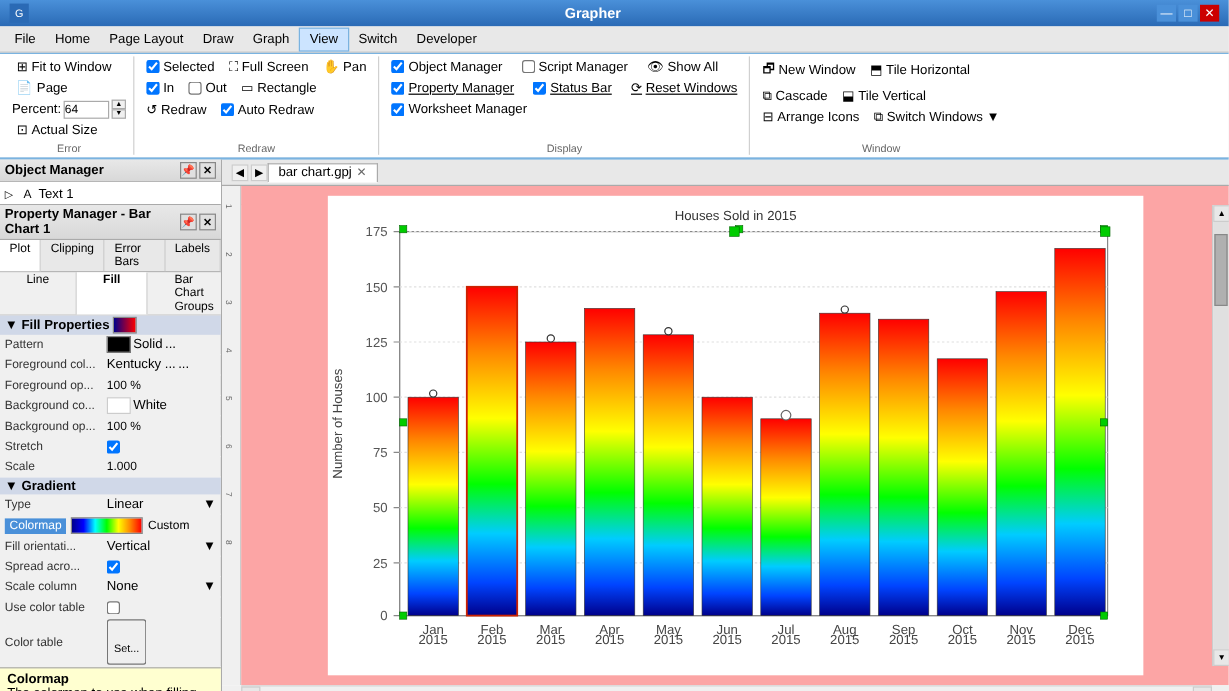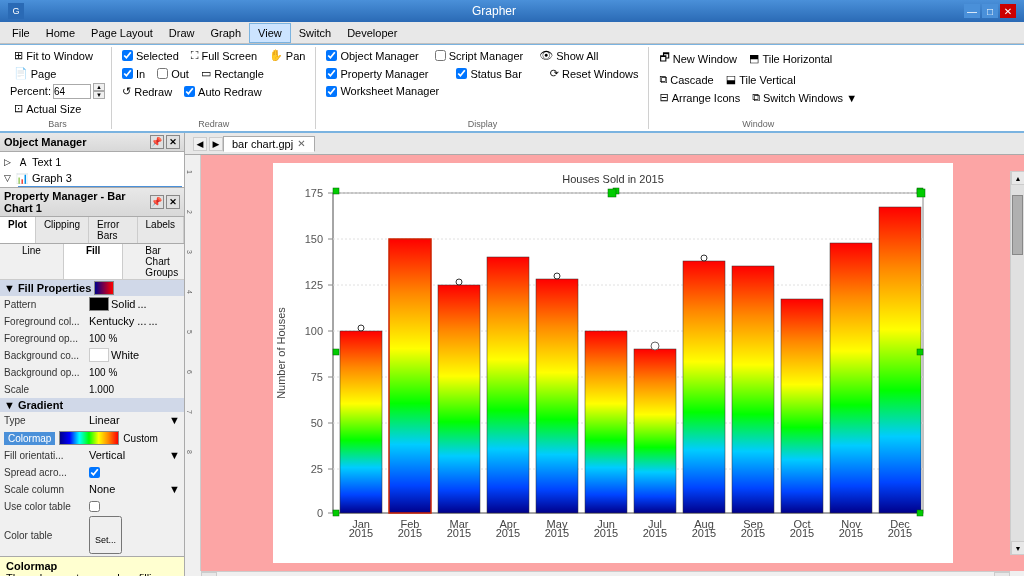--- a/index.html
+++ b/index.html
@@ -15,7 +15,7 @@
       justify-content: space-between;
       padding: 0 8px;
     }
-    .title-bar-title { font-size: 12px; font-weight: normal; flex: 1; text-align: center; }
+    .title-bar-title { font-size: 12px; font-weight: bold; flex: 1; text-align: center; }
     .title-bar-controls { display: flex; gap: 2px; }
     .title-btn { width: 16px; height: 14px; border: none; cursor: pointer; font-size: 10px; display: flex; align-items: center; justify-content: center; }
     .title-btn.minimize { background: #4a90d9; color: white; }

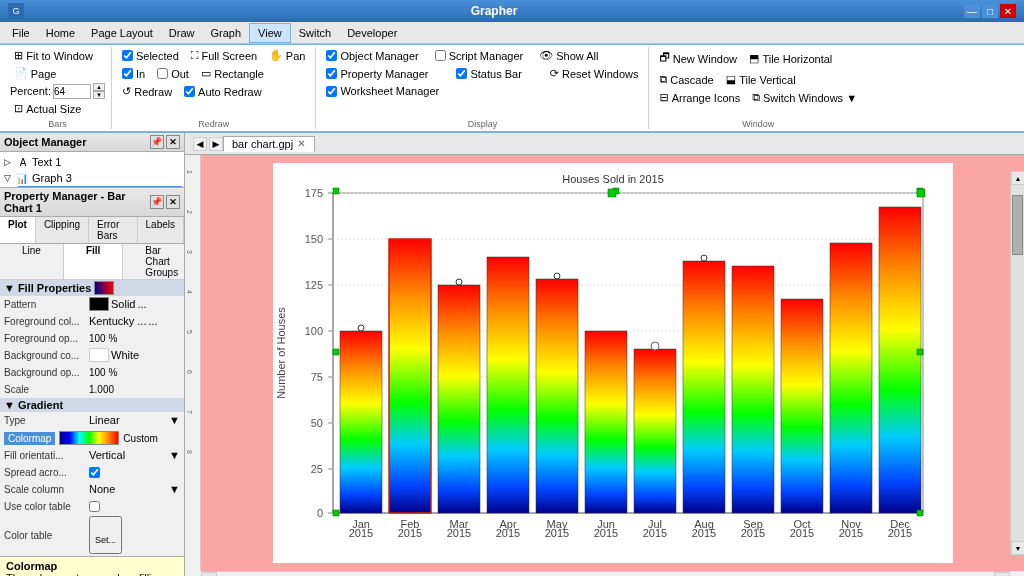--- a/index.html
+++ b/index.html
@@ -394,7 +394,7 @@
             <span>Show All</span>
           </div>
         </div>
-        <div style="display:flex; gap:20px;">
+        <div style="display:flex; gap:8px;text-decoration:underline;">
           <div class="ribbon-small-btn">
             <input type="checkbox" checked="" style="">
             <span>Property Manager</span>

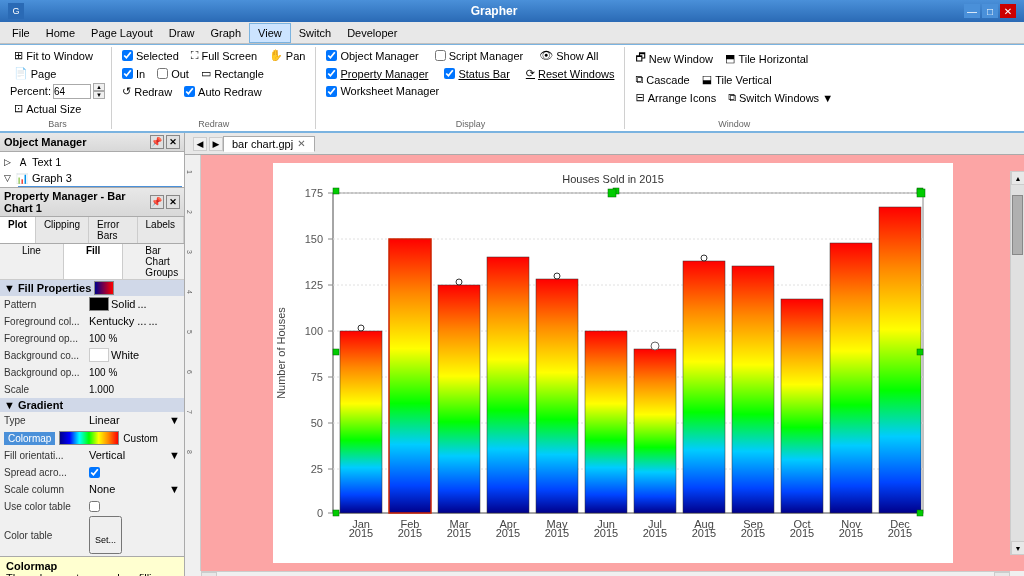--- a/index.html
+++ b/index.html
@@ -331,7 +331,7 @@
           <span>Actual Size</span>
         </div>
       </div>
-      <div class="ribbon-group-label">Bars</div>
+      <div class="ribbon-group-label">Error</div>
     </div>
 
     <div class="ribbon-group">

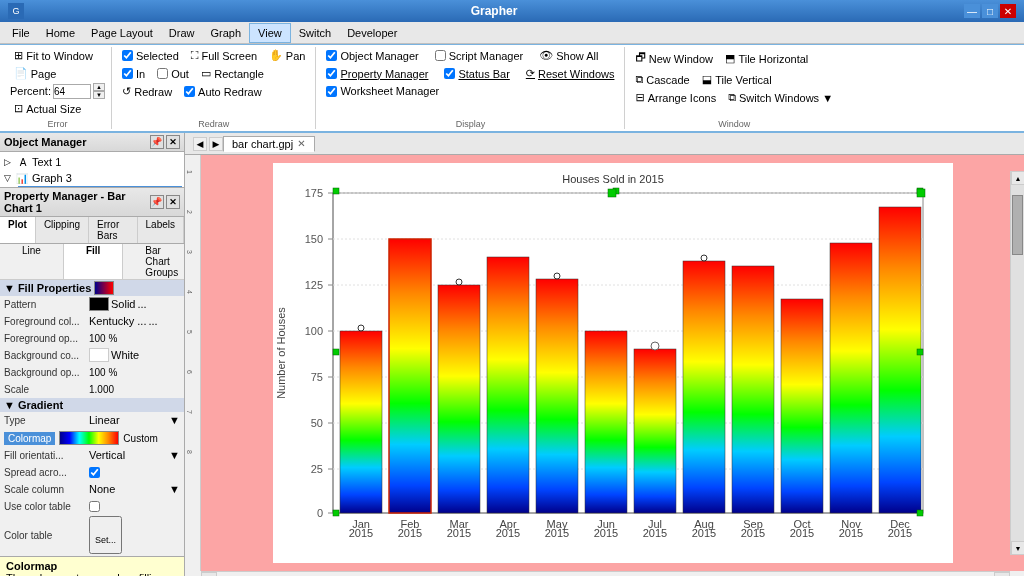--- a/index.html
+++ b/index.html
@@ -136,7 +136,7 @@
       border-right: 1px solid #ccc;
       font-size: 10px;
     }
-    .prop-tab.active { background: white; font-weight: bold; }
+    .prop-tab.active { background: white; font-weight: normal; }
 
     .prop-subtabs {
       display: flex;

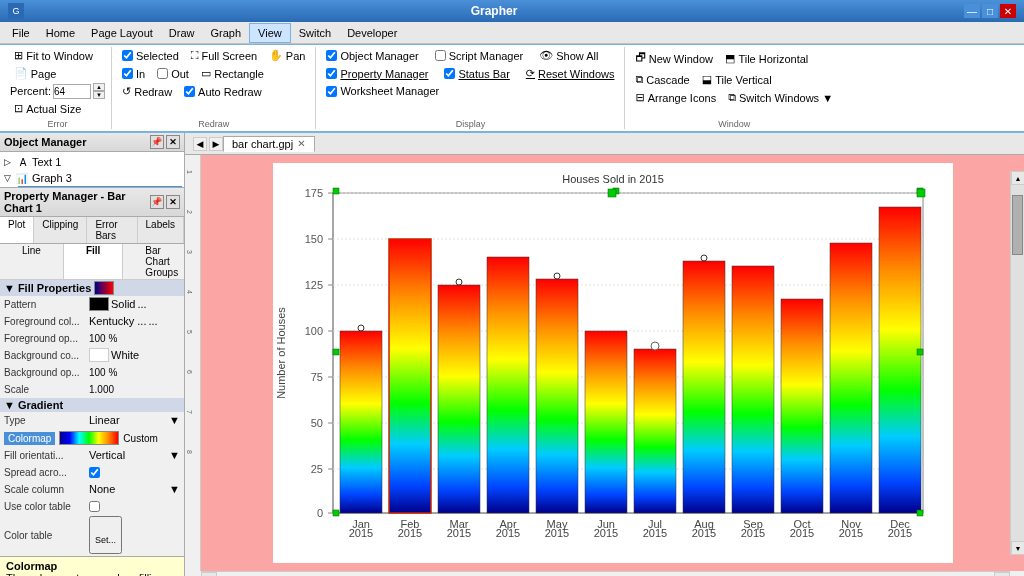--- a/index.html
+++ b/index.html
@@ -548,6 +548,12 @@
       <div class="prop-row">
         <span class="prop-label">Background op...</span>
         <span class="prop-value">100 %</span>
+      </div>
+      <div class="prop-row">
+        <span class="prop-label">Stretch</span>
+        <span class="prop-value">
+          <input type="checkbox" checked="" class="prop-checkbox" style="">
+        </span>
       </div>
       <div class="prop-row">
         <span class="prop-label">Scale</span>

